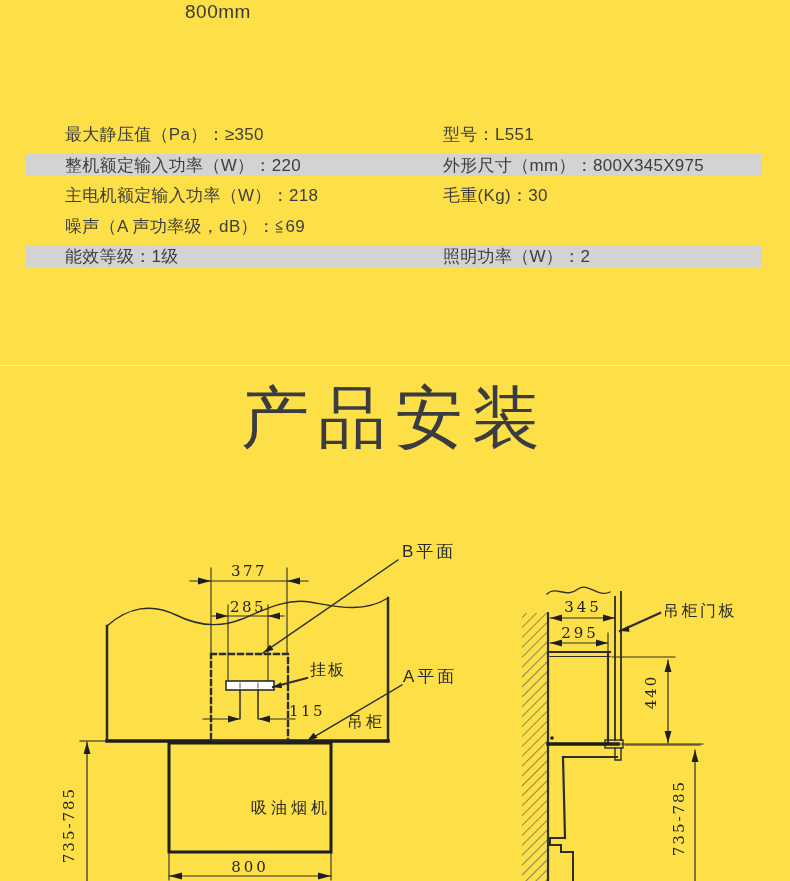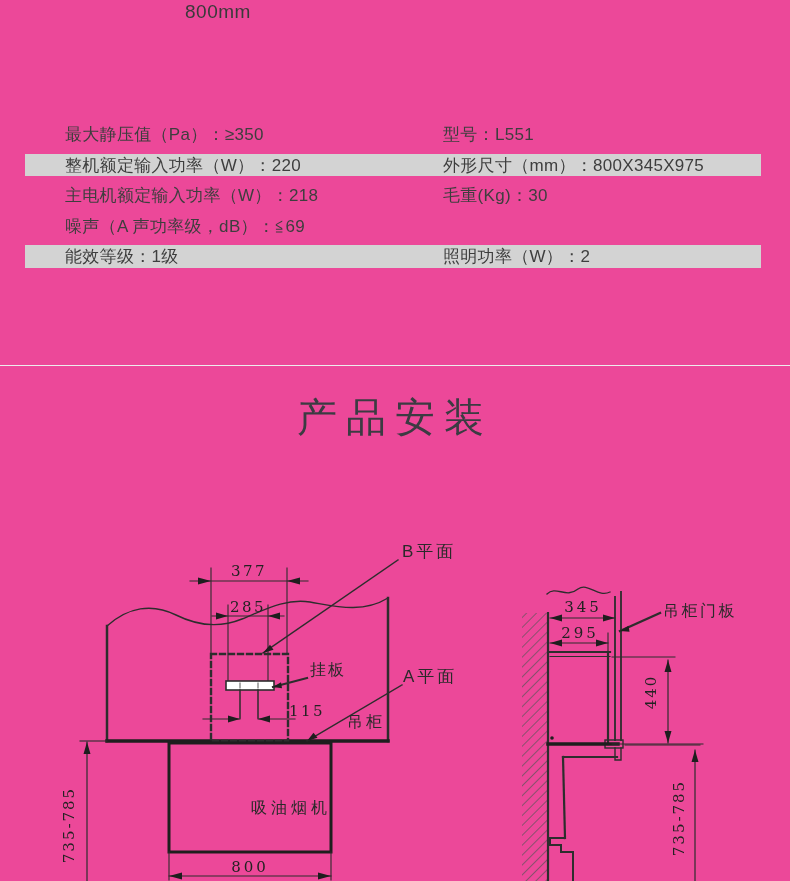--- a/index.html
+++ b/index.html
@@ -4,7 +4,7 @@
 <style>
   html,body{margin:0;padding:0;background:#fff;}
   .canvas{
-    position:relative;width:790px;height:881px;background:#ec4899;overflow:hidden;
+    position:relative;width:790px;height:881px;background:#fde047;overflow:hidden;
     font-family:"Liberation Sans",sans-serif;
   }
   .top-dim{

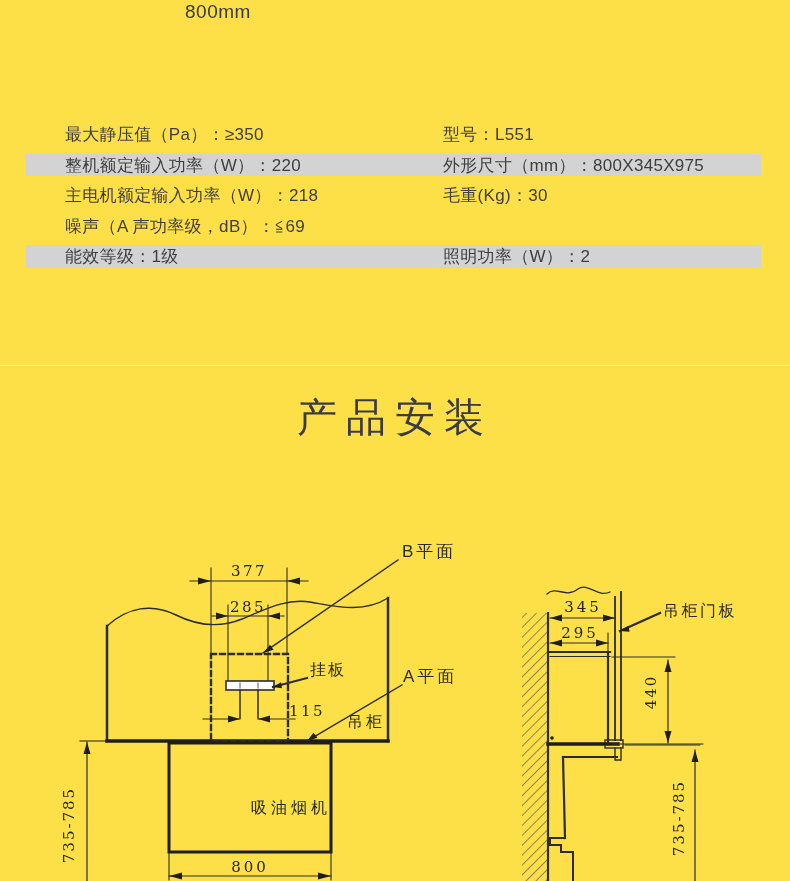--- a/index.html
+++ b/index.html
@@ -25,7 +25,7 @@
   }
   .install-title{
     position:absolute;left:0;top:386px;width:790px;margin:0;text-align:center;
-    font-size:40px;line-height:62px;font-weight:500;color:#3b3b42;letter-spacing:9px;
+    font-size:68px;line-height:62px;font-weight:500;color:#3b3b42;letter-spacing:9px;
   }
   svg text{font-family:"DejaVu Serif","Liberation Serif",serif;fill:#222;}
   svg text.cjk{font-family:"Liberation Sans",sans-serif;fill:#2a2a2a;}

